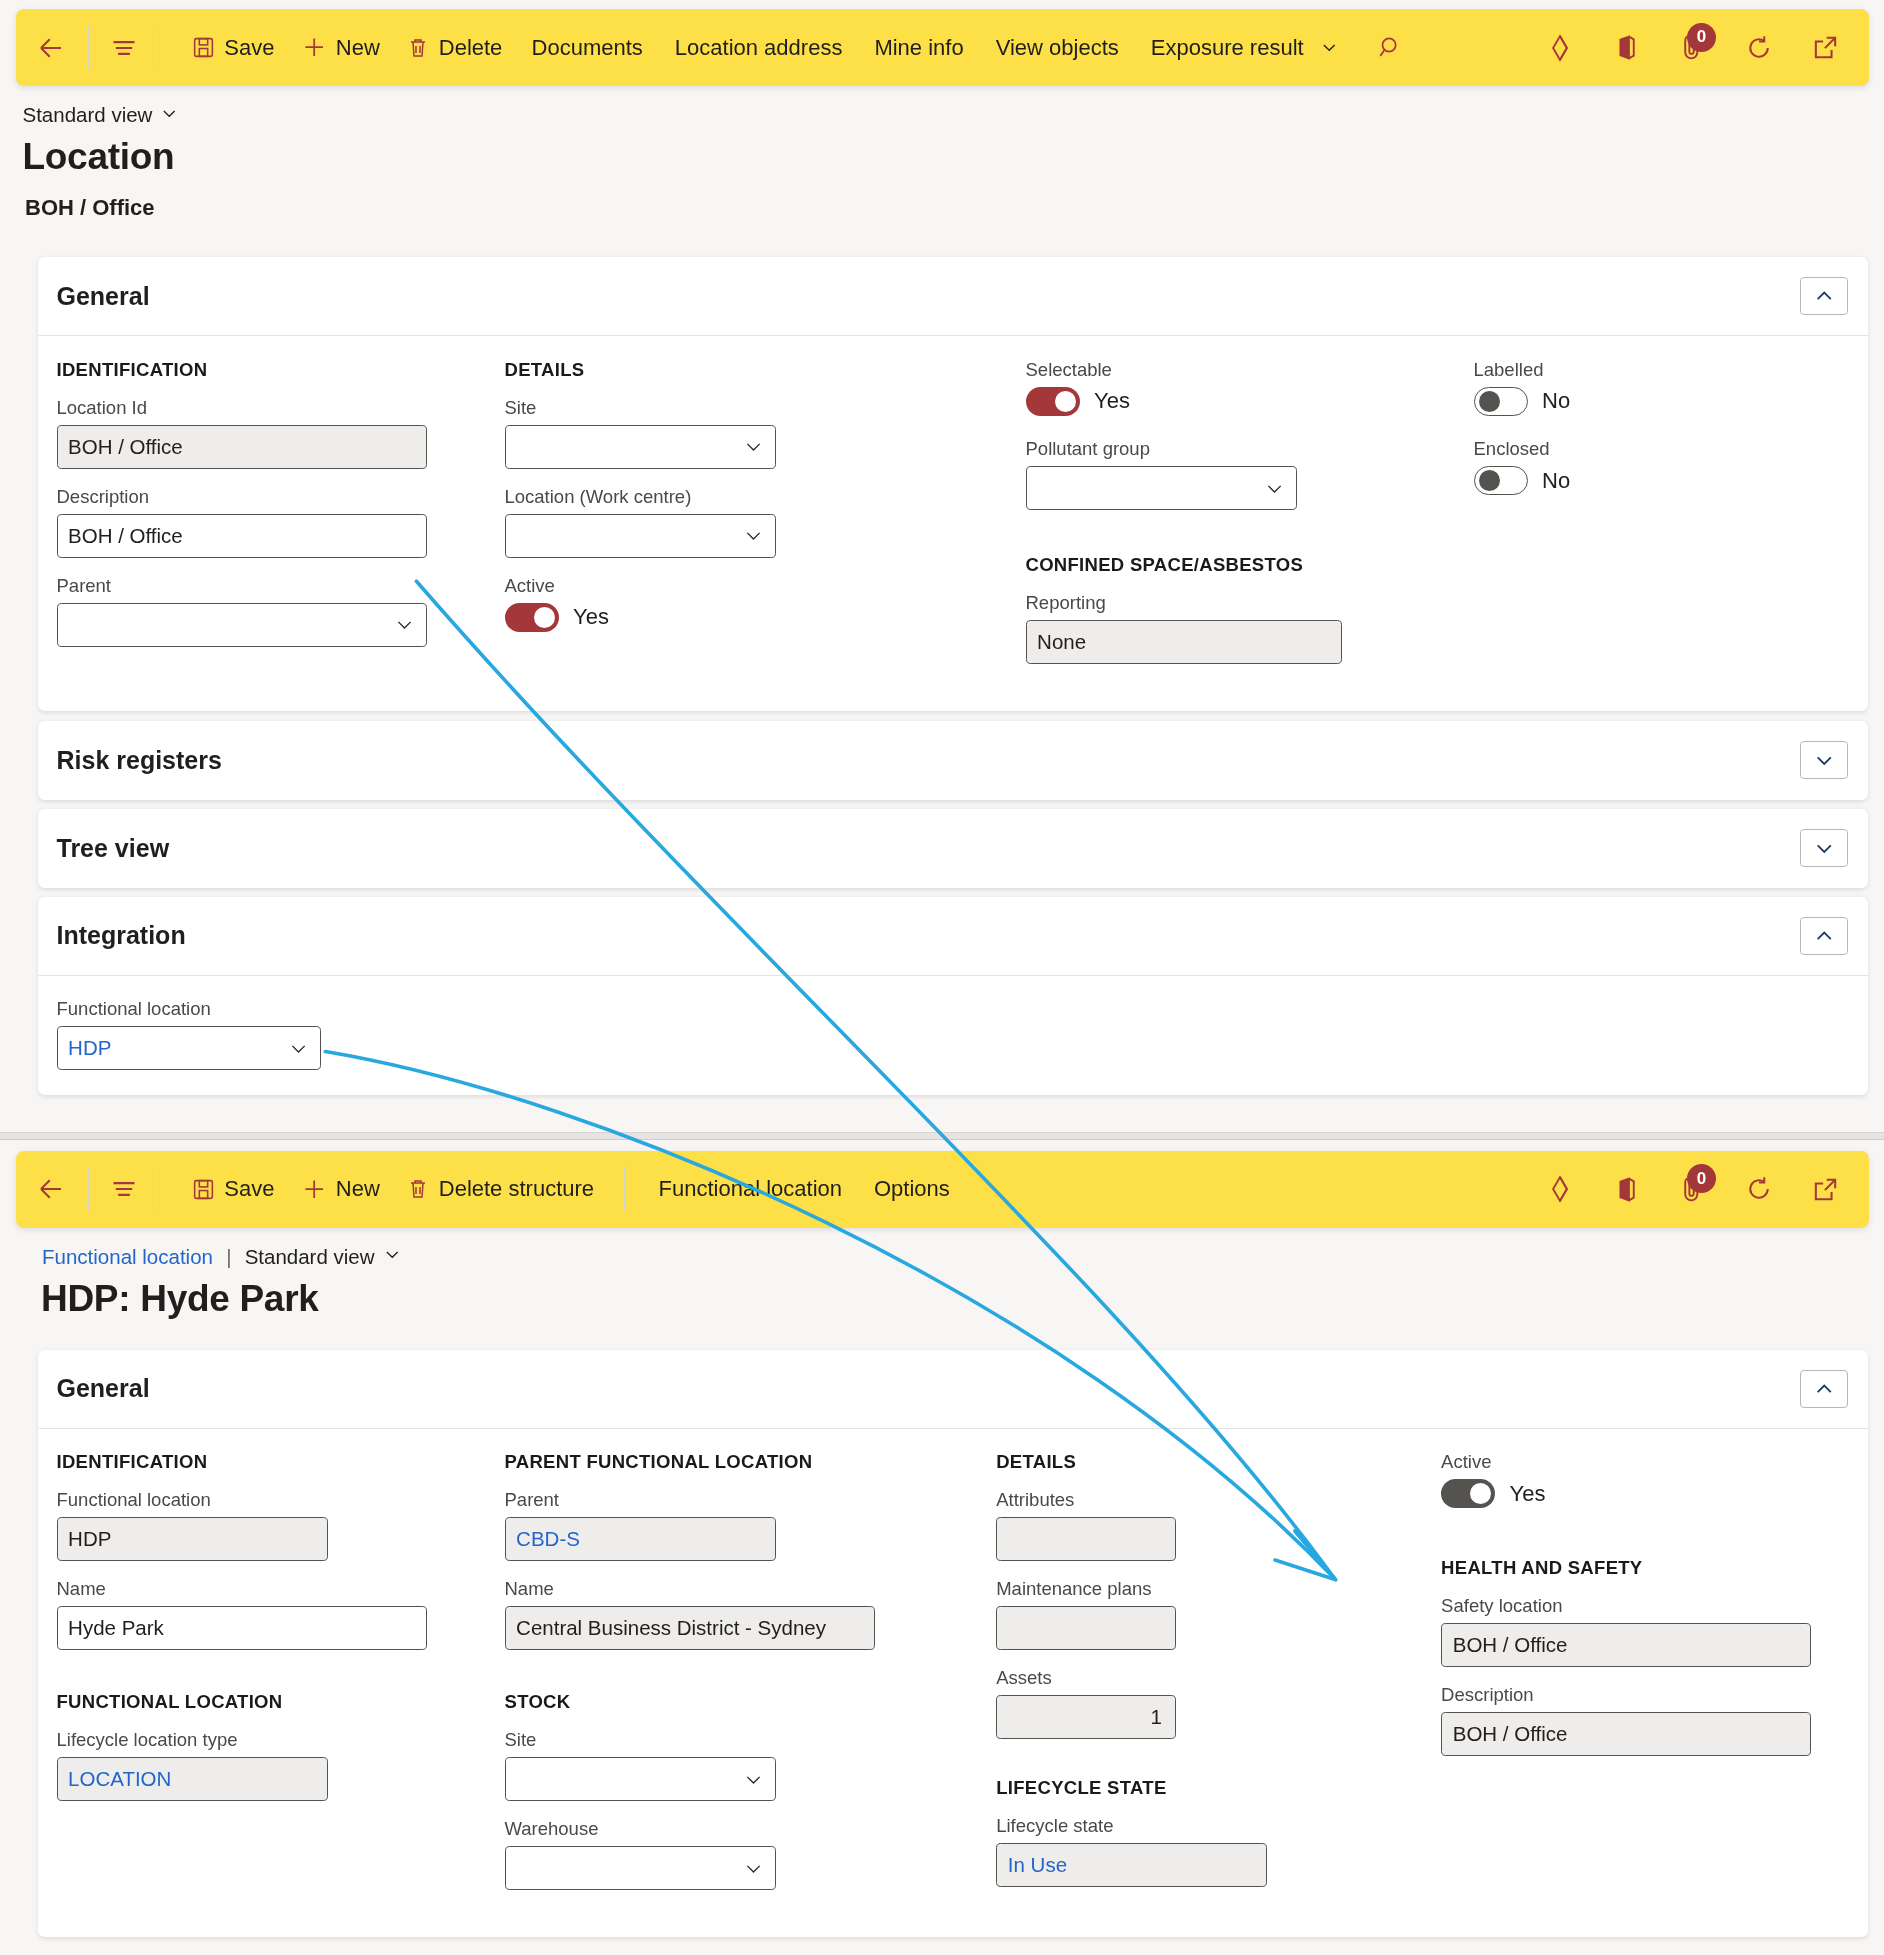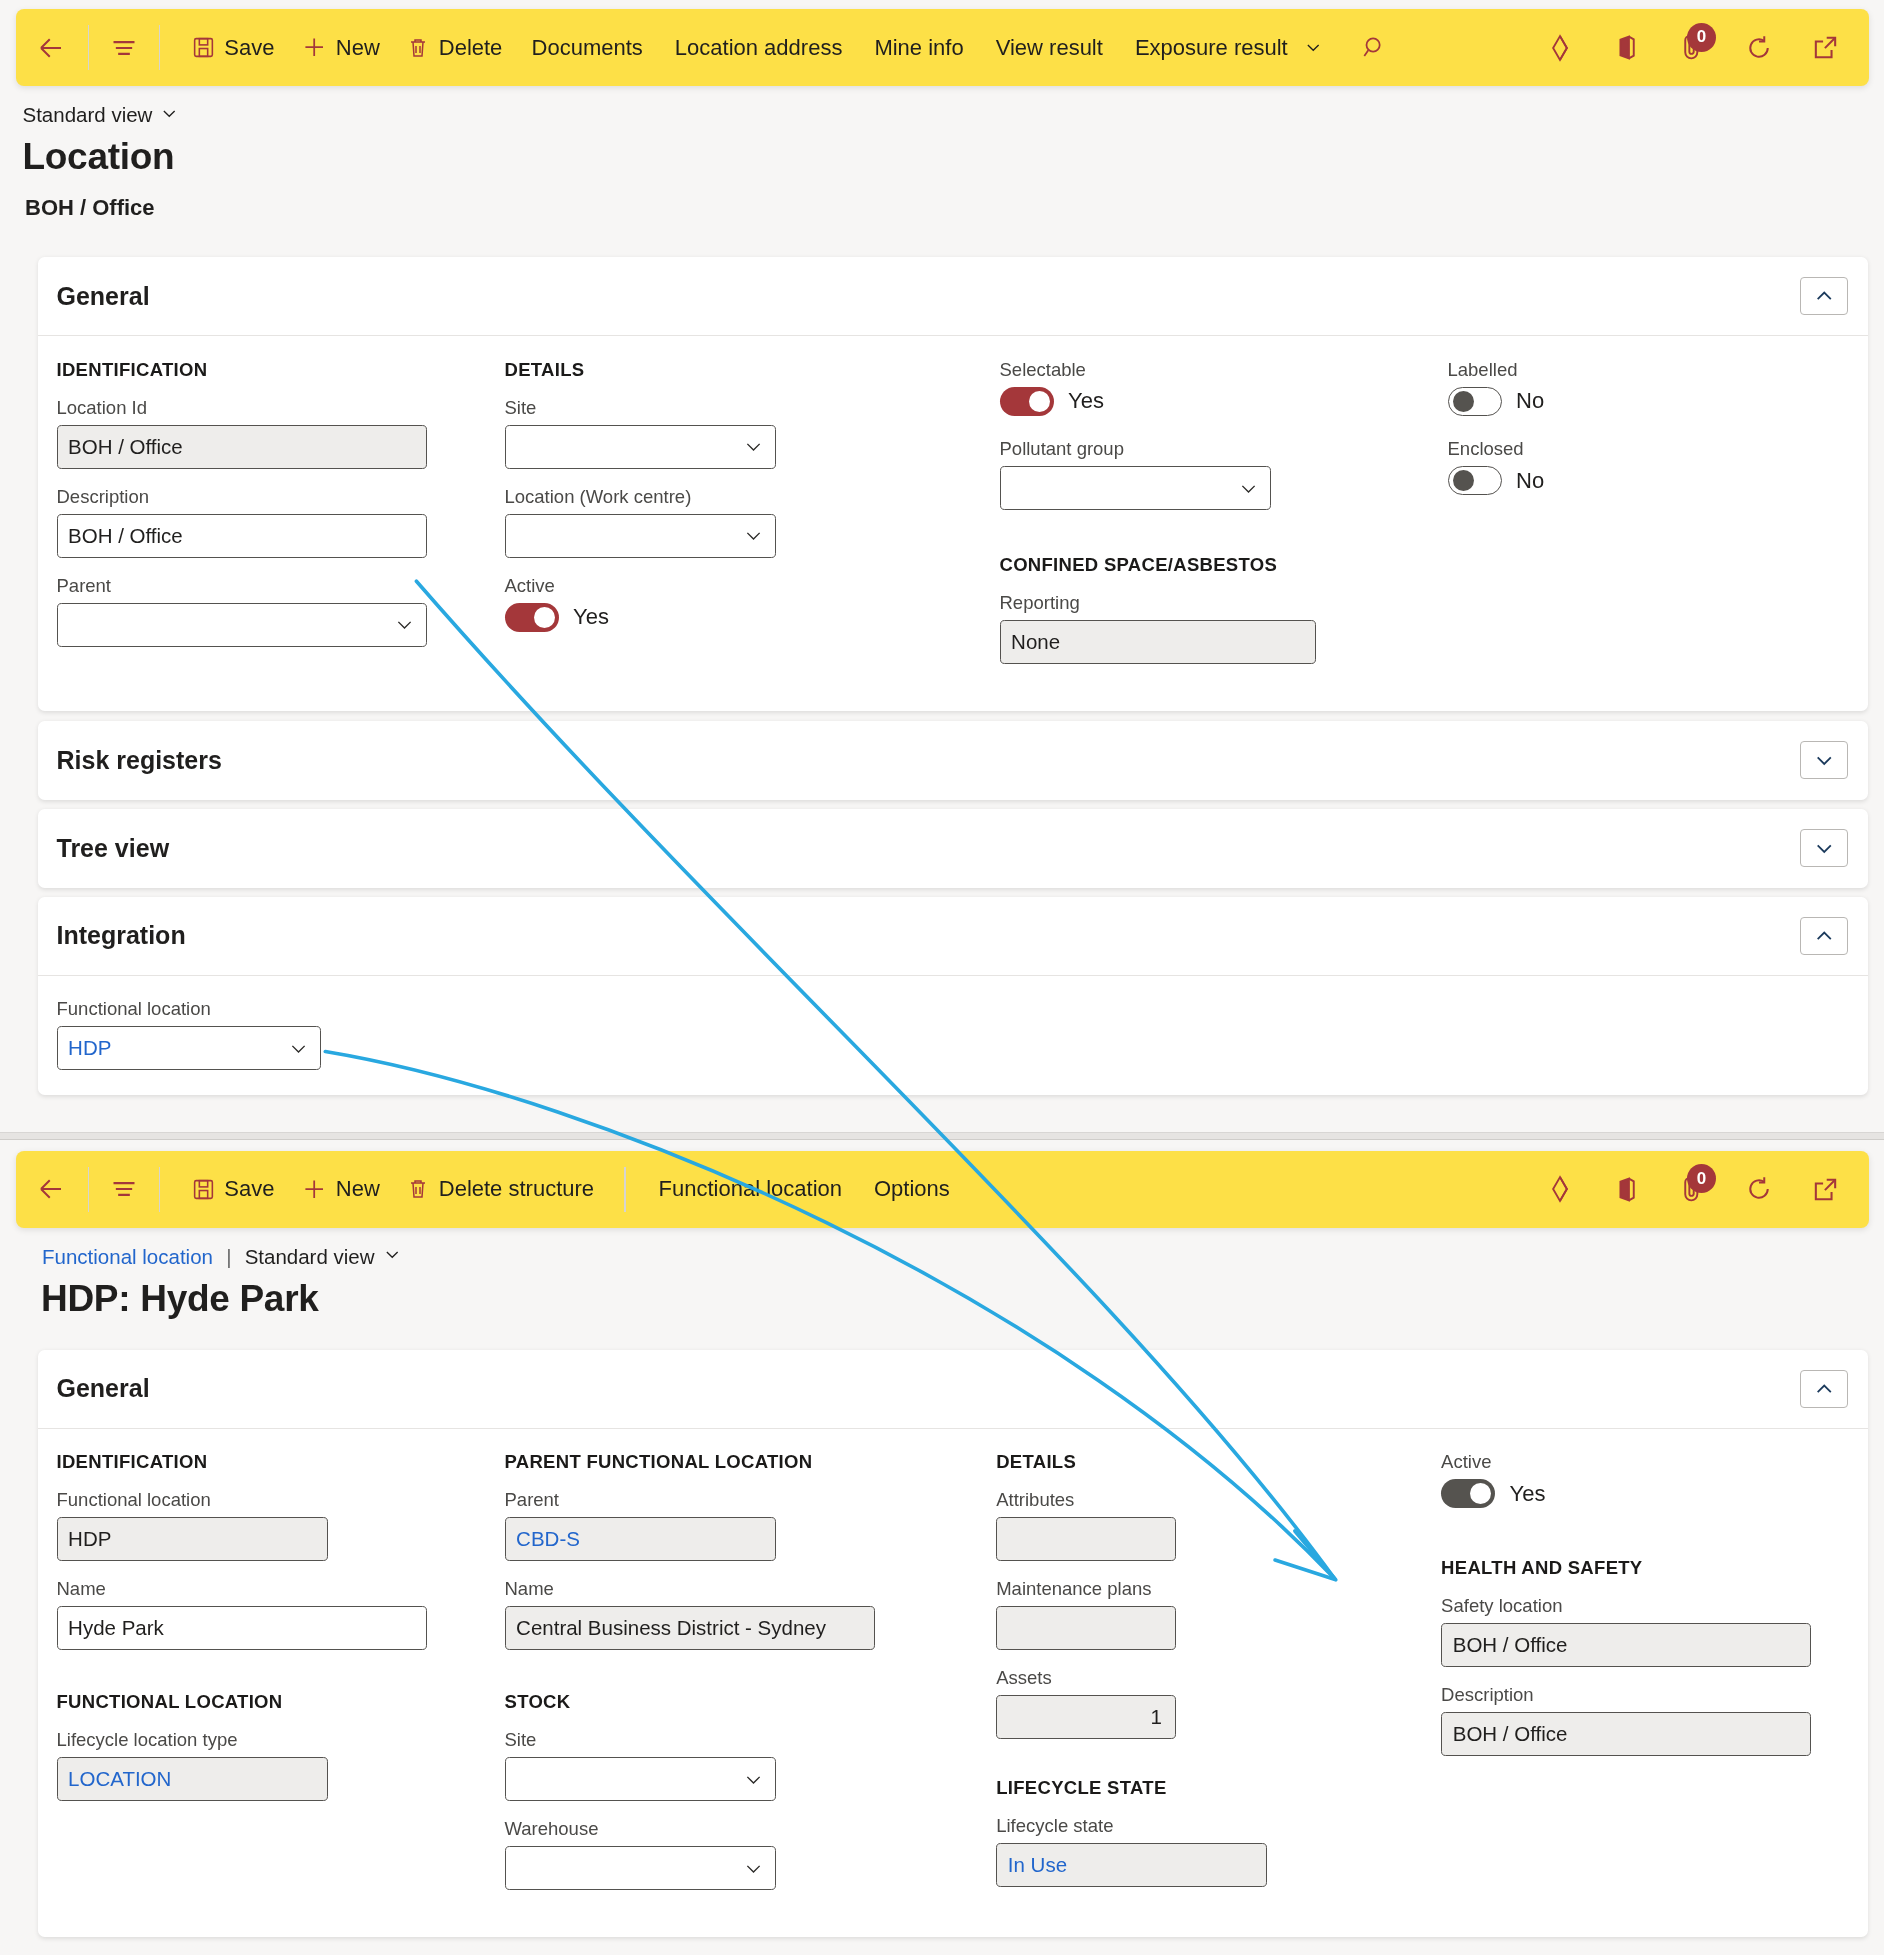--- a/index.html
+++ b/index.html
@@ -185,7 +185,7 @@
         <span>Mine info</span>
       </div>
       <div class="cmd-btn text-only">
-        <span>View result</span>
+        <span>View objects</span>
       </div>
       <div class="cmd-btn text-only">
         <span>Exposure result</span>

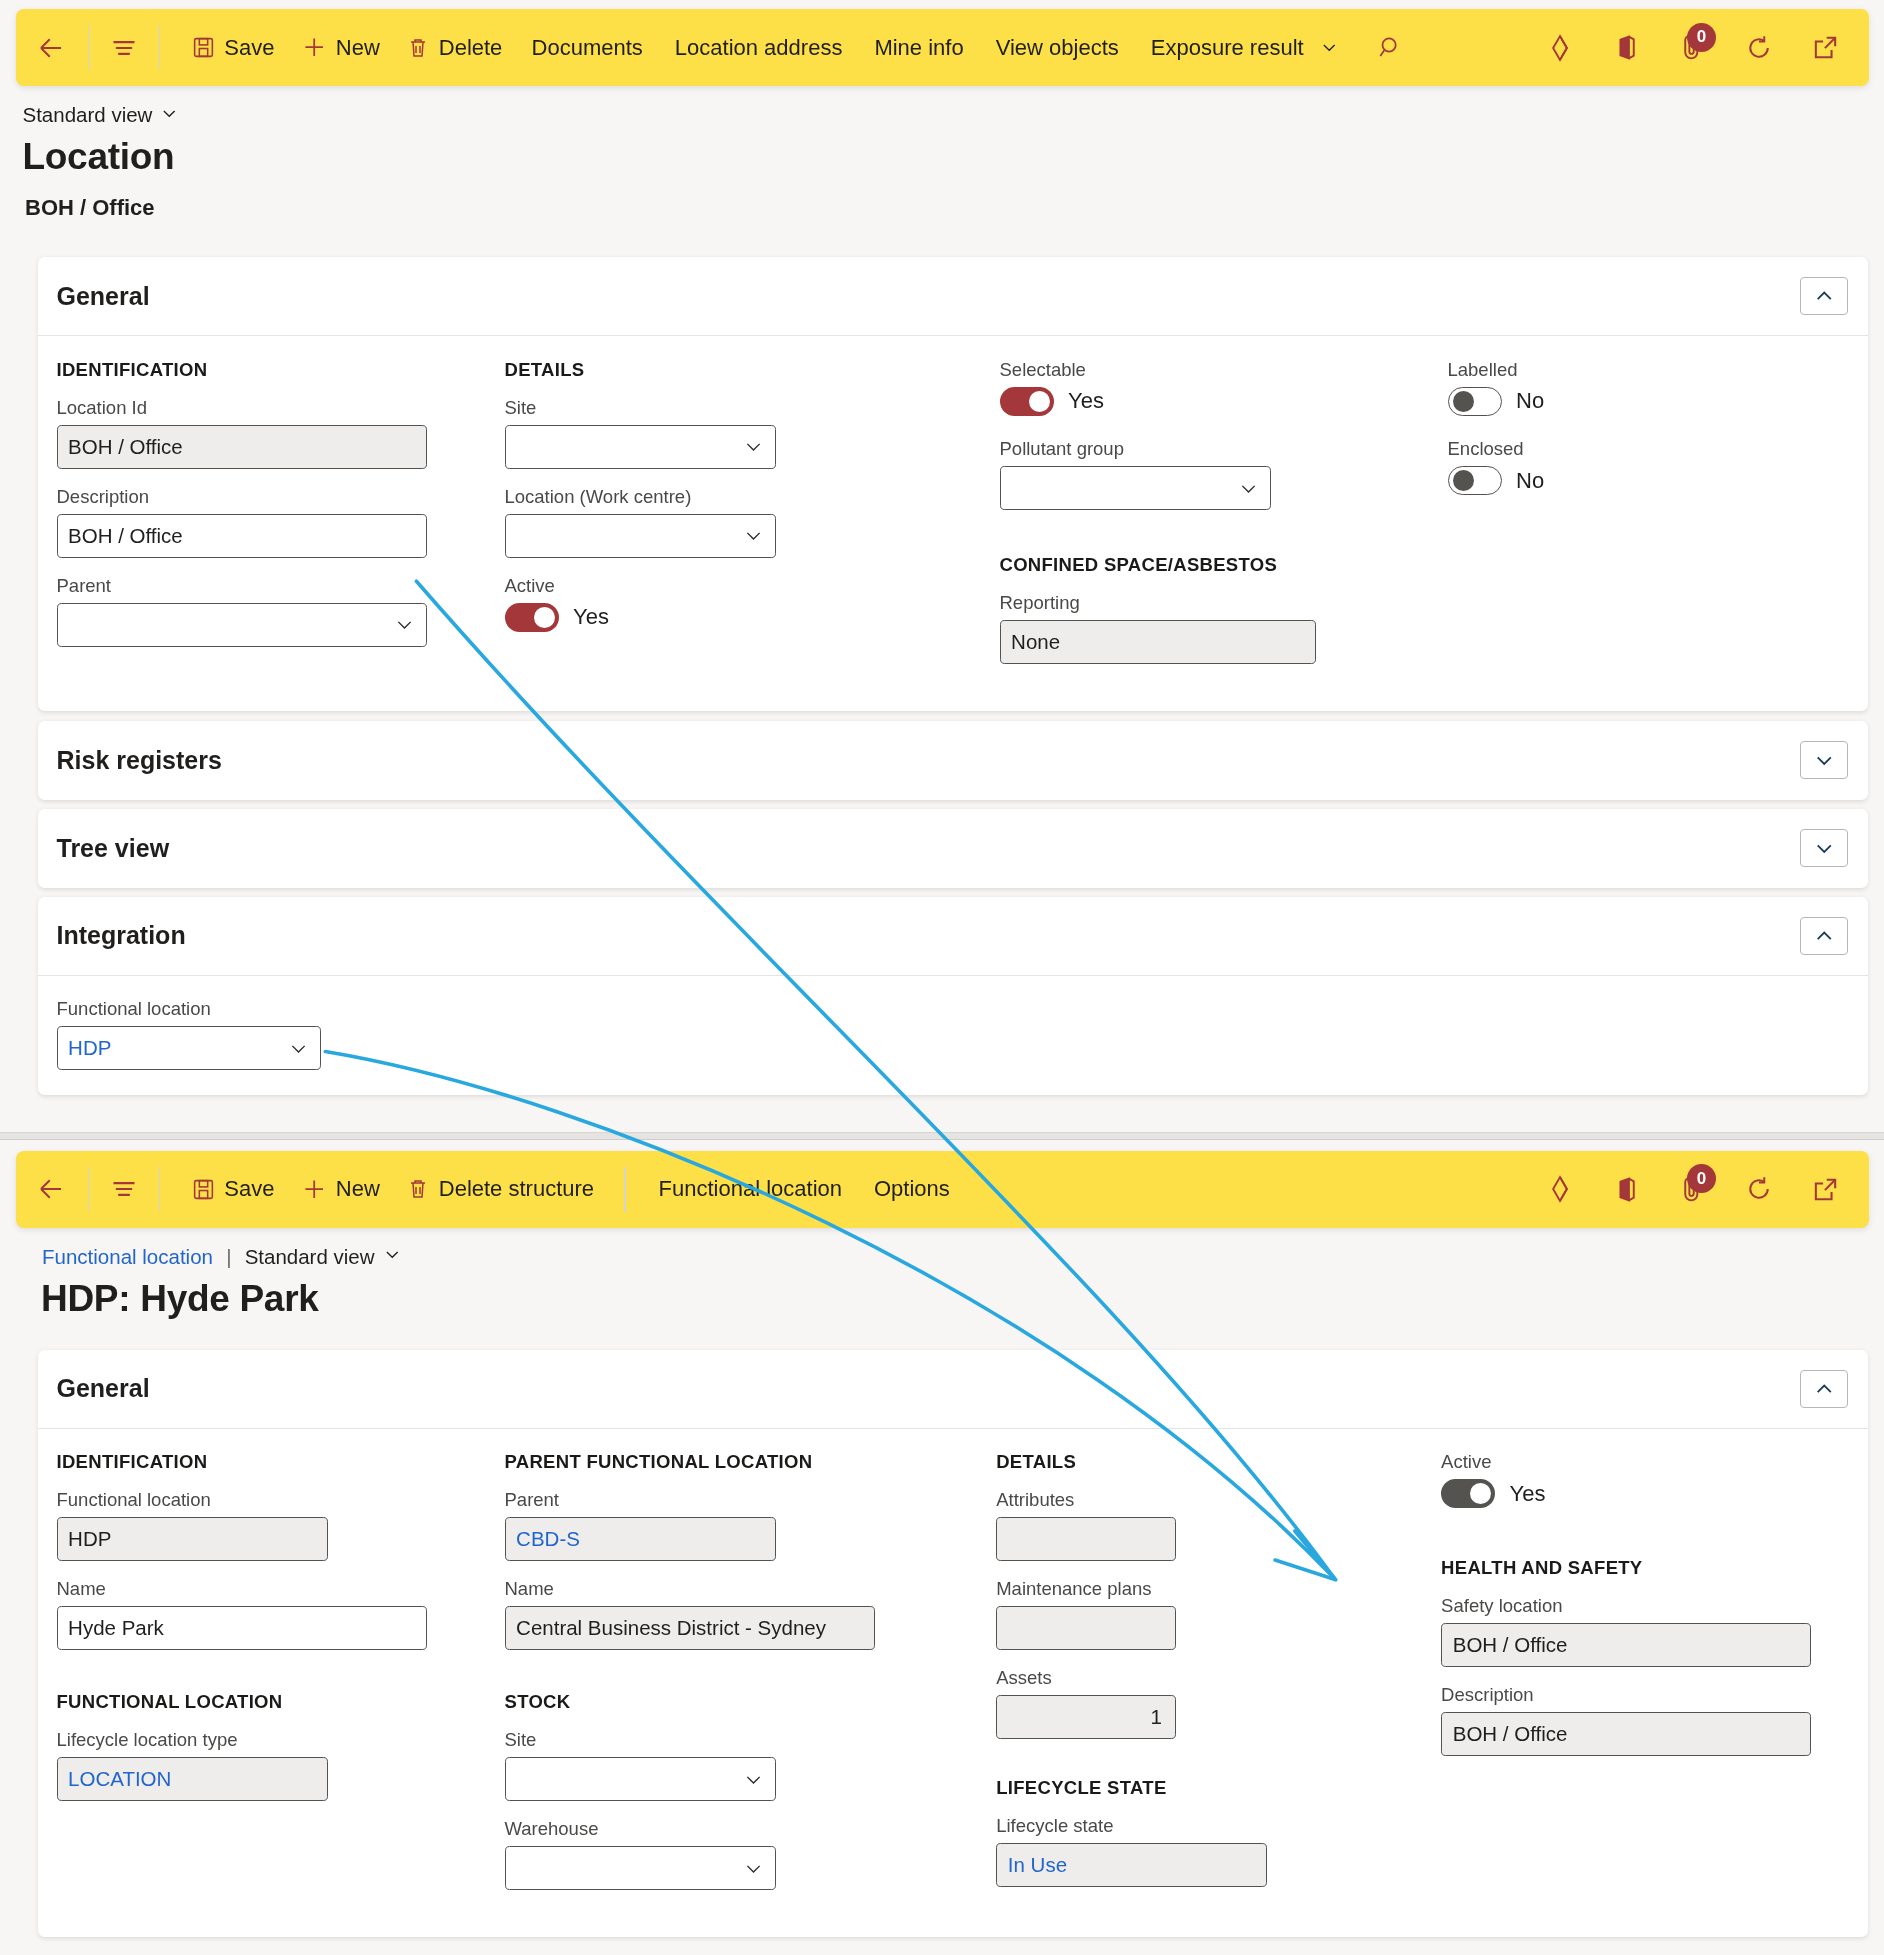--- a/index.html
+++ b/index.html
@@ -324,7 +324,7 @@
         </div>
       </div>
 
-      <div class="col" style="width:410px; margin-left:59px;">
+      <div class="col" style="width:410px; margin-left:85px;">
         <div class="field" style="margin-bottom:22.5px;">
           <div class="flabel">Selectable</div>
           <div class="tog-wrap" style="margin-top:5.3px;">

